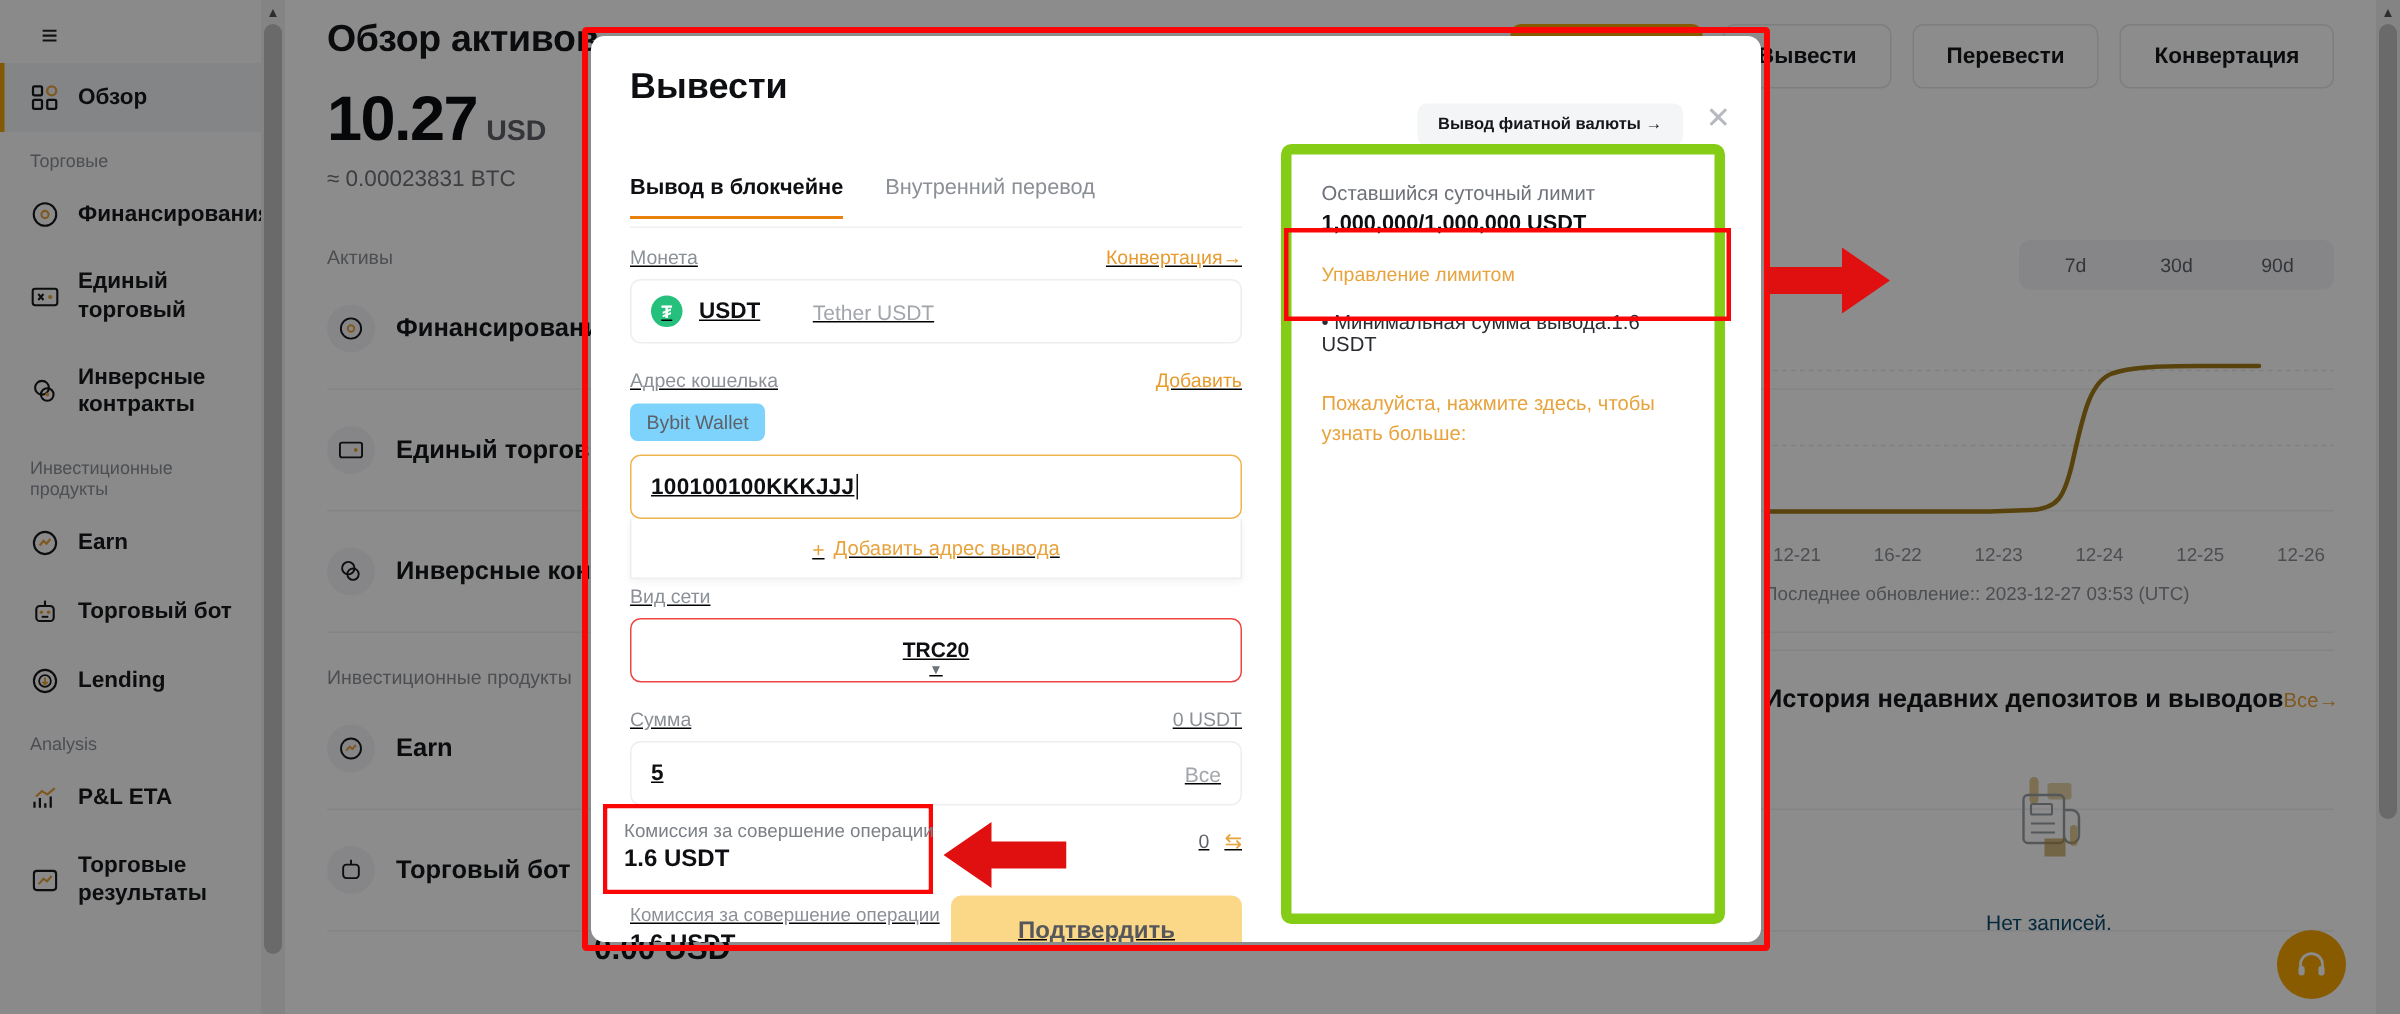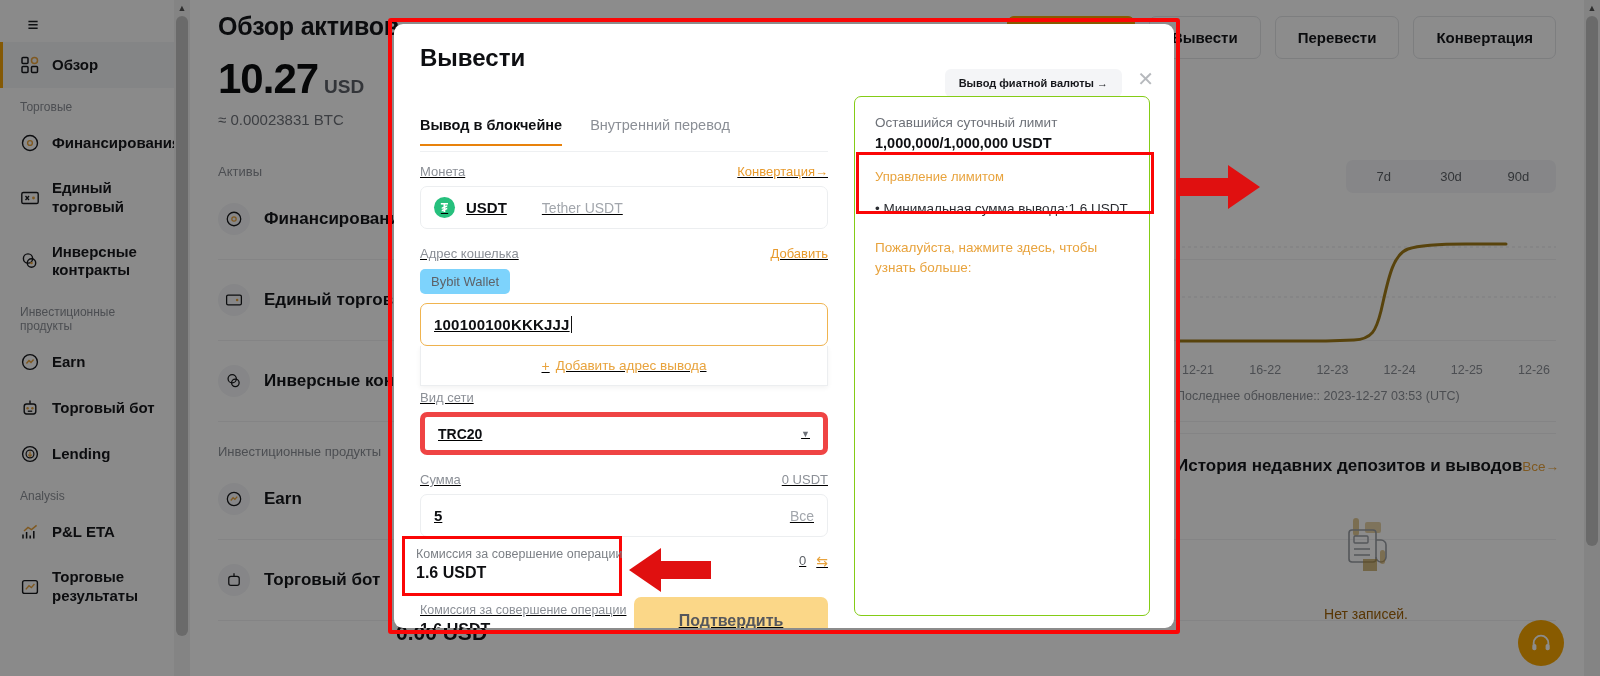--- a/index.html
+++ b/index.html
@@ -203,7 +203,7 @@
   
   .right-col {
     position: absolute; left: 854px; top: 96px; width: 296px; height: 520px;
-    border: 1px solid #84cc16; border-radius: 7px; background: #fff; z-index: 31;
+    border: 7px solid #84cc16; border-radius: 7px; background: #fff; z-index: 31;
   }
   .rc-pad { padding: 18px 20px 0 20px; }
   .rc-label { font-size: 13.5px; color: #6d7178; }

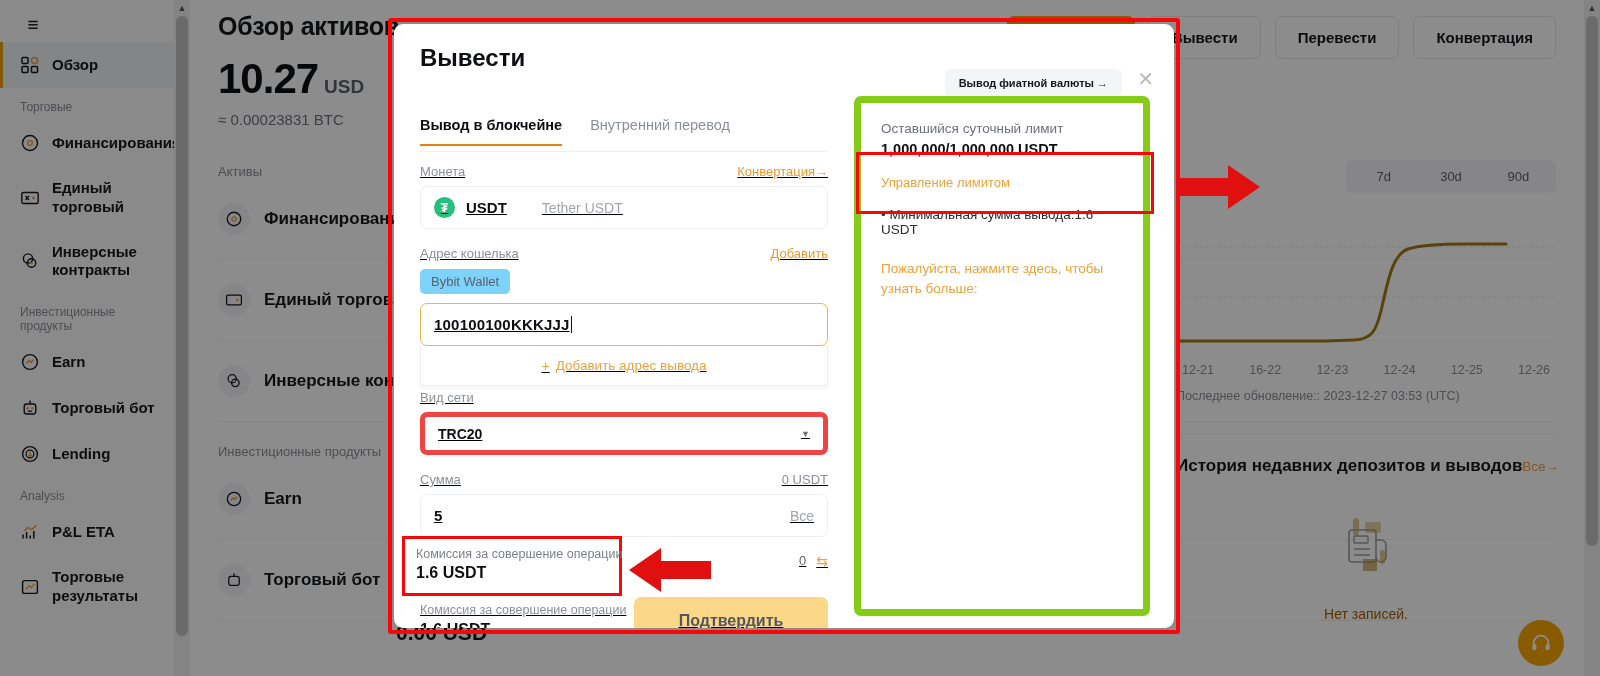--- a/index.html
+++ b/index.html
@@ -166,9 +166,9 @@
 
   .net-label { margin-top: 4px; font-size: 13px; color: #8b8f96; }
   .select-box {
-    margin-top: 7px; border: 5px solid #ef4444; border-radius: 7px; height: 43px;
-    display: flex; align-items: center; justify-content: space-between; padding: 0 13px;
-    font-size: 14px; font-weight: bold; color: #0e0f12;
+    margin-top: 7px; border: 1px solid #ef4444; border-radius: 7px; height: 43px;
+    display: flex; align-items: center; justify-content: space-between; padding: 12px 13px;
+    font-size: 14px; font-weight: bold; color: #0e0f12; flex-direction: column;
   }
   .caret-down { color: #6d7178; font-size: 9px; }
 

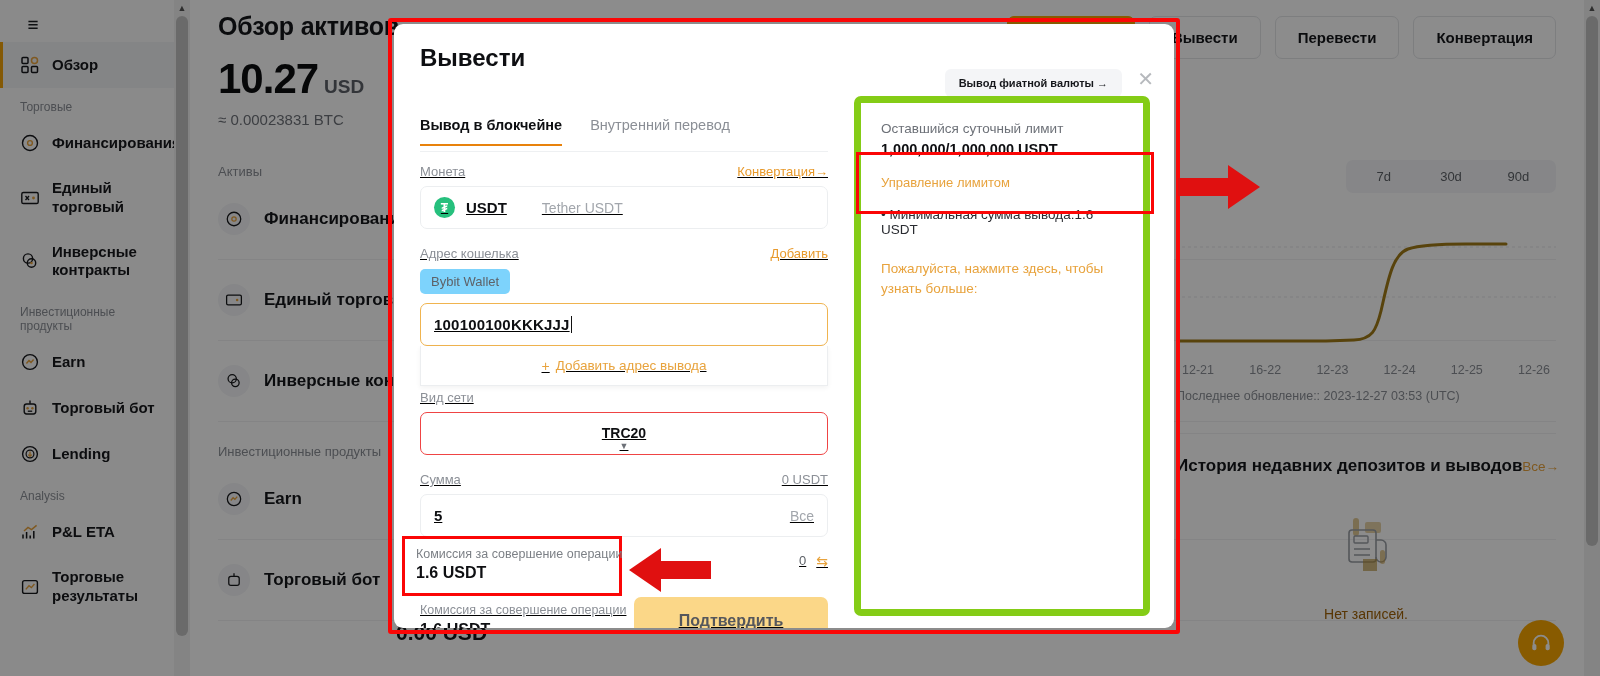--- a/index.html
+++ b/index.html
@@ -91,7 +91,7 @@
   }
   .recent-all { font-size: 13.5px; color: #e8a33d; font-weight: normal; margin-left: auto; }
   .empty-wrap { text-align: center; margin-top: 30px; }
-  .empty-txt { font-size: 14px; color: #a16207; margin-top: 10px; }
+  .empty-txt { font-size: 14px; color: #0c4a6e; margin-top: 10px; }
 
   .chat-fab {
     position: absolute; right: 36px; bottom: 10px; width: 46px; height: 46px;

